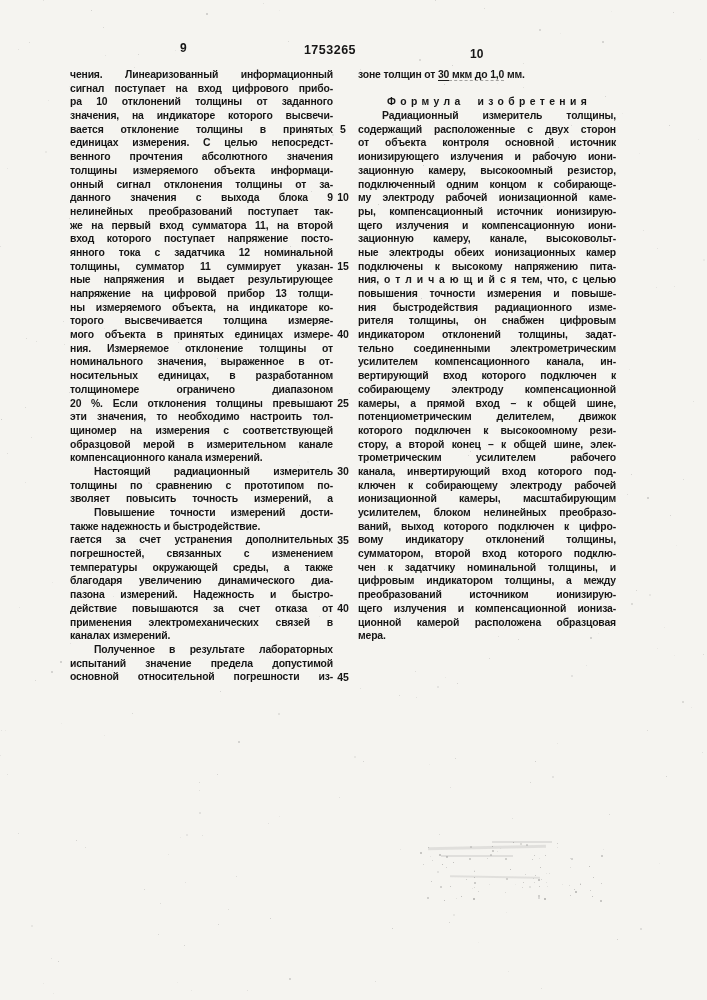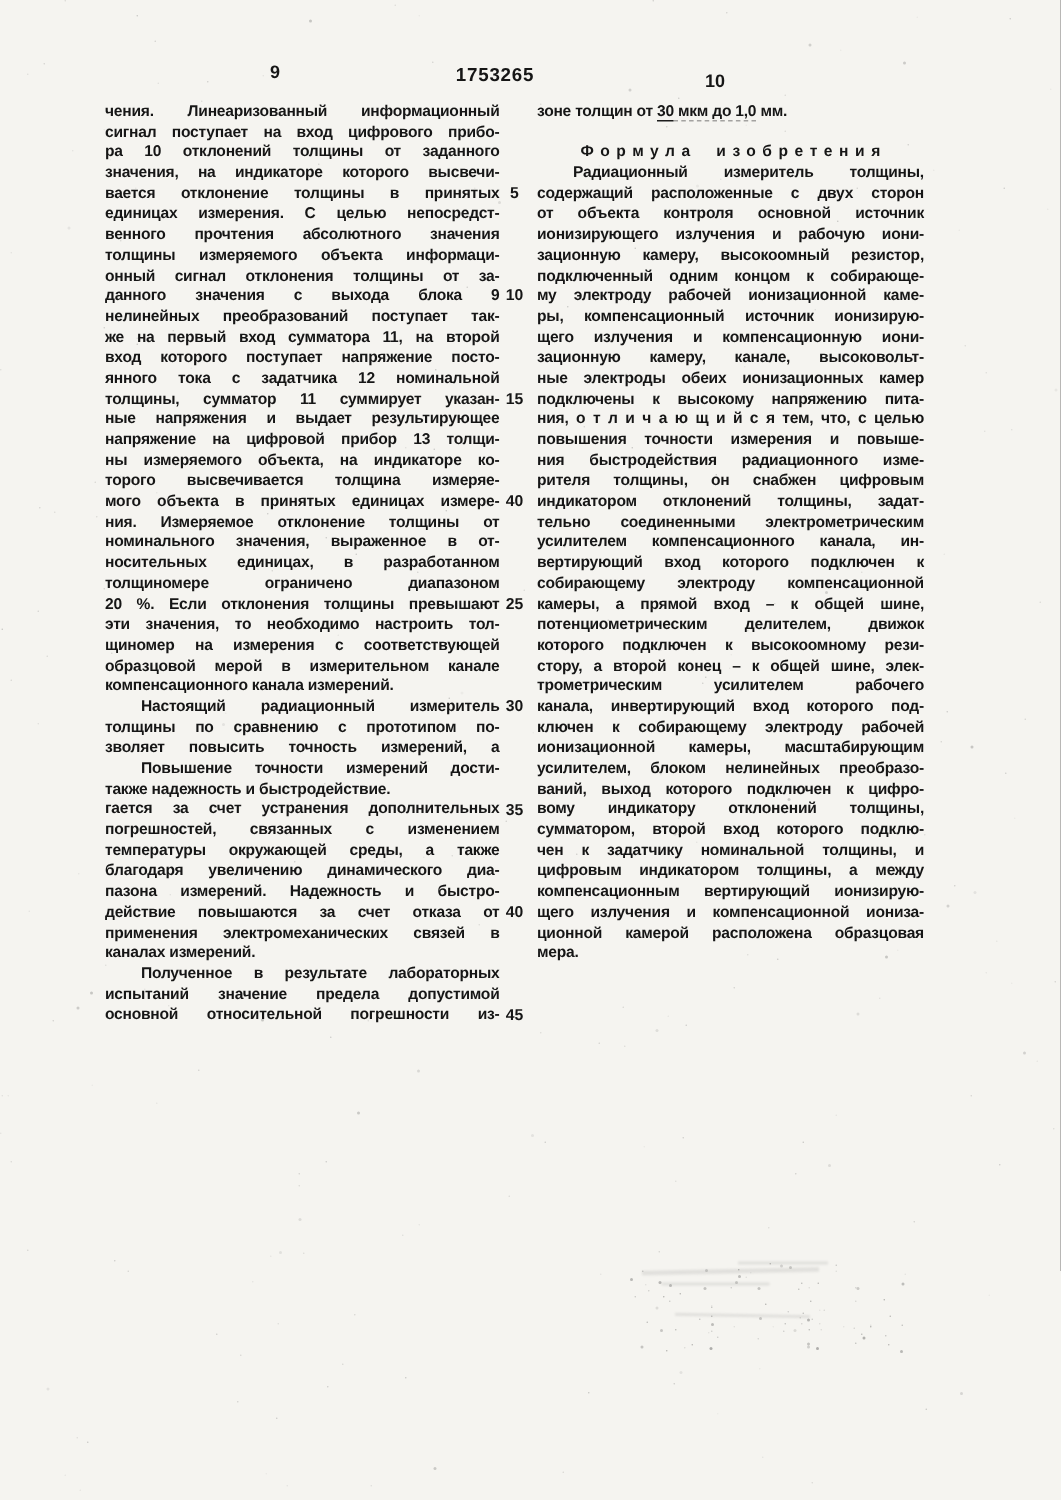--- a/index.html
+++ b/index.html
@@ -531,7 +531,7 @@
       <div class="line justify">сумматором, второй вход которого подклю-</div>
       <div class="line justify">чен к задатчику номинальной толщины, и</div>
       <div class="line justify">цифровым индикатором толщины, а между</div>
-      <div class="line justify">компенсационным вертирующий ионизирую-</div>
+      <div class="line justify">преобразований источником ионизирую-</div>
       <div class="line justify">щего излучения и компенсационной иониза-</div>
       <div class="line justify">ционной камерой расположена образцовая</div>
       <div class="line end">мера.</div>

